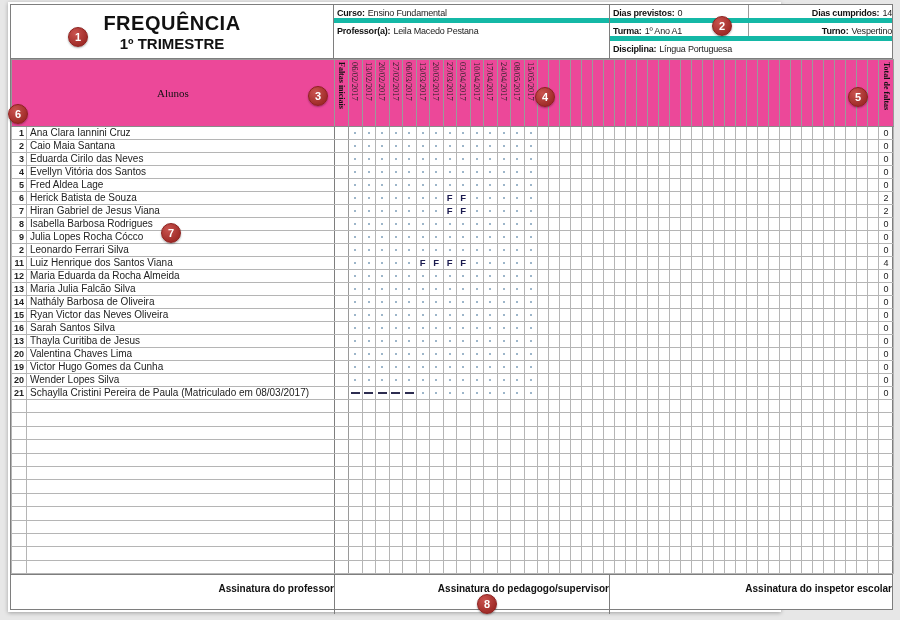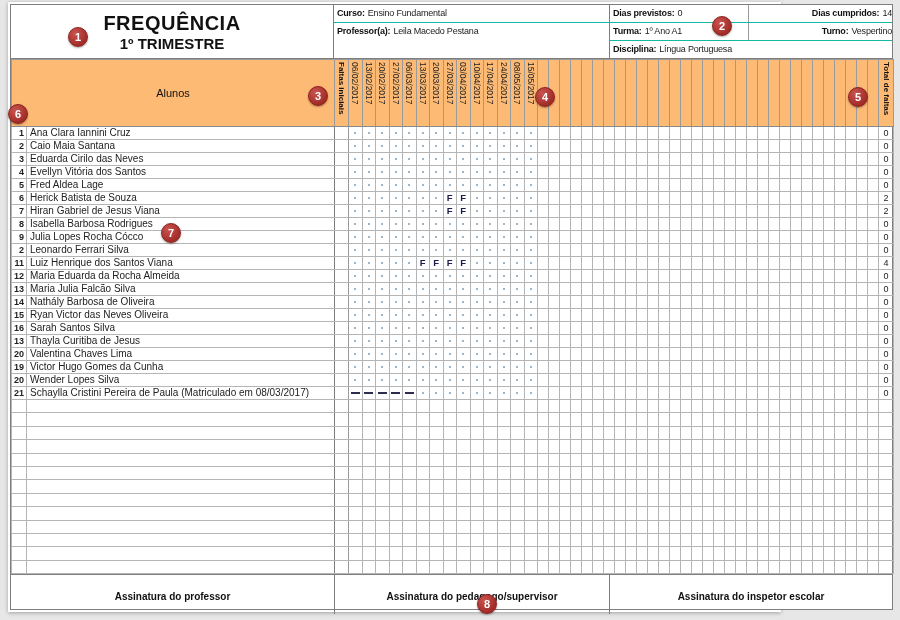--- a/index.html
+++ b/index.html
@@ -19,7 +19,7 @@
   .t2 { font-size:15px; font-weight:bold; color:#111; }
   .info-mid { width:276px; border-right:1px solid #7e7e7e; }
   .info-right { flex:1; }
-  .irow { height:18px; border-bottom:1px solid #14b8a6; display:flex; overflow:hidden; }
+  .irow { height:18px; border-bottom:5px solid #14b8a6; display:flex; overflow:hidden; }
   .irow:last-child { border-bottom:none; }
   .icell { flex:1; padding:0 0 0 3px; font-size:9px; letter-spacing:-.2px;
            line-height:17px; white-space:nowrap; overflow:hidden; color:#222; }

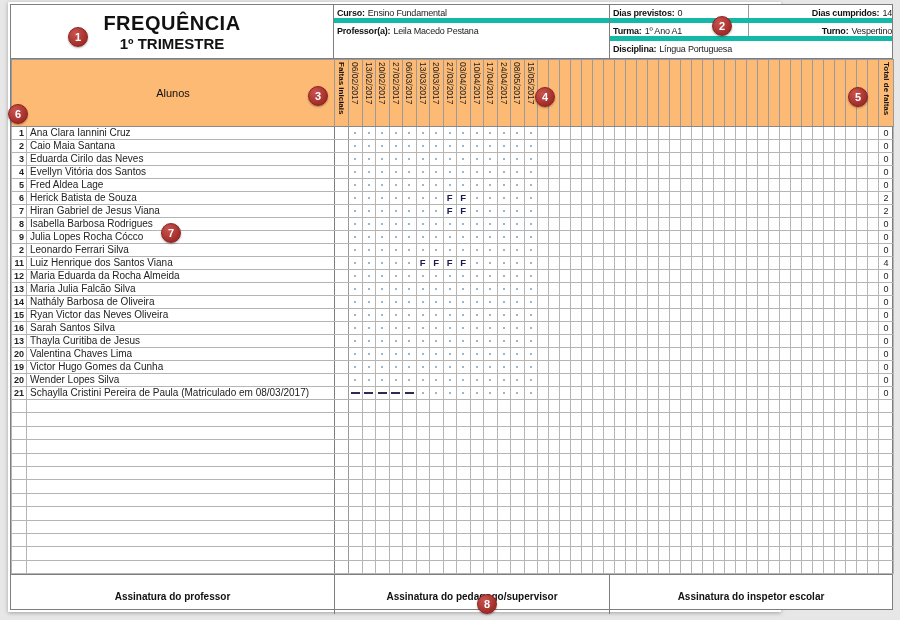--- a/index.html
+++ b/index.html
@@ -33,7 +33,7 @@
   .grid th, .grid td { border:1px solid #b5b5b5; padding:0; overflow:hidden;
                        font-size:9.5px; color:#222; }
   .grid thead th { border-color:#9a9a9a; border-bottom:1px solid #8a8a8a;
-                   height:67px; background:#fdba74; font-weight:normal; }
+                   height:67px; background:#ec4899; font-weight:normal;font-family:Liberation Serif, serif; }
   th.alunos { font-size:11px; font-weight:bold; text-align:center; color:#111; }
   .vtext { writing-mode:vertical-rl; white-space:nowrap; font-size:8.5px;
            letter-spacing:0; padding-top:2px; text-align:left; vertical-align:top; color:#222; }

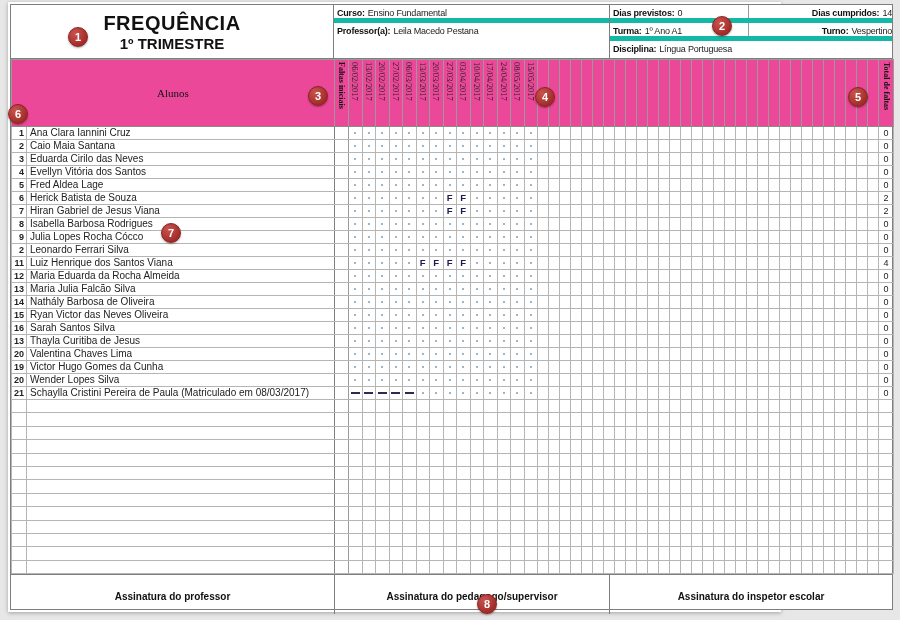--- a/index.html
+++ b/index.html
@@ -54,7 +54,7 @@
 
   
   .sig-band { display:flex; height:40px; border-top:1px solid #7e7e7e; }
-  .sig { padding-top:16px; text-align:center; font-size:10px; font-weight:bold; color:#111; }
+  .sig { padding-top:8px; text-align:right; font-size:10px; font-weight:bold; color:#111; }
   .sig1 { width:323px; }
   .sig2 { width:276px; border-left:1px solid #7e7e7e; border-right:1px solid #7e7e7e; }
   .sig3 { flex:1; }

